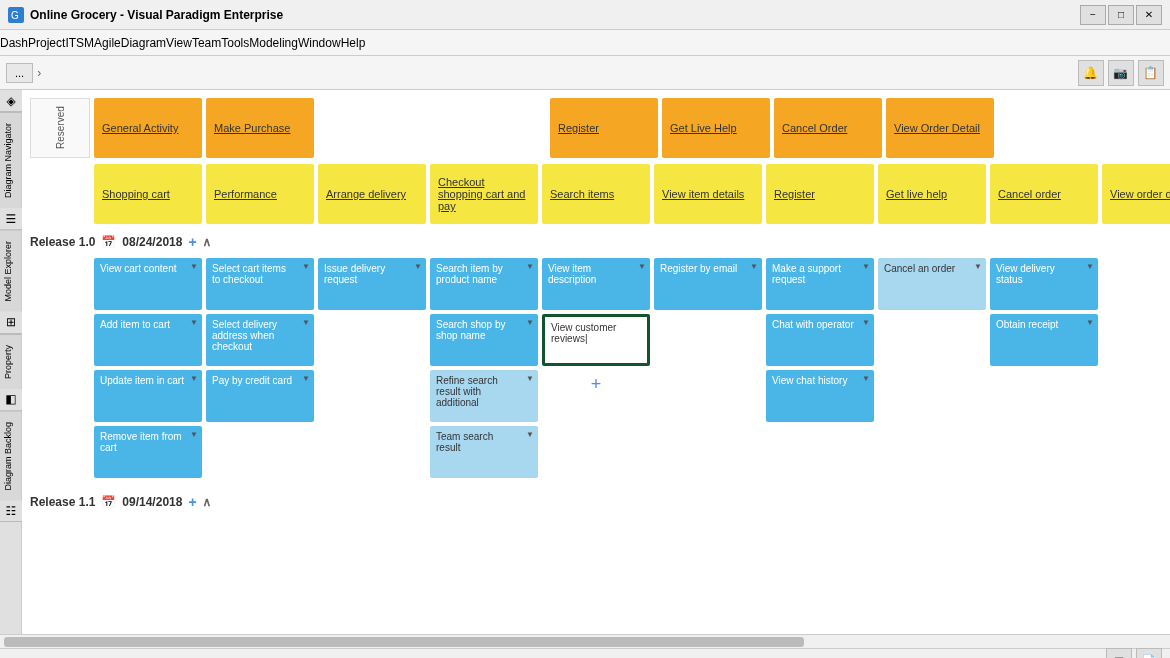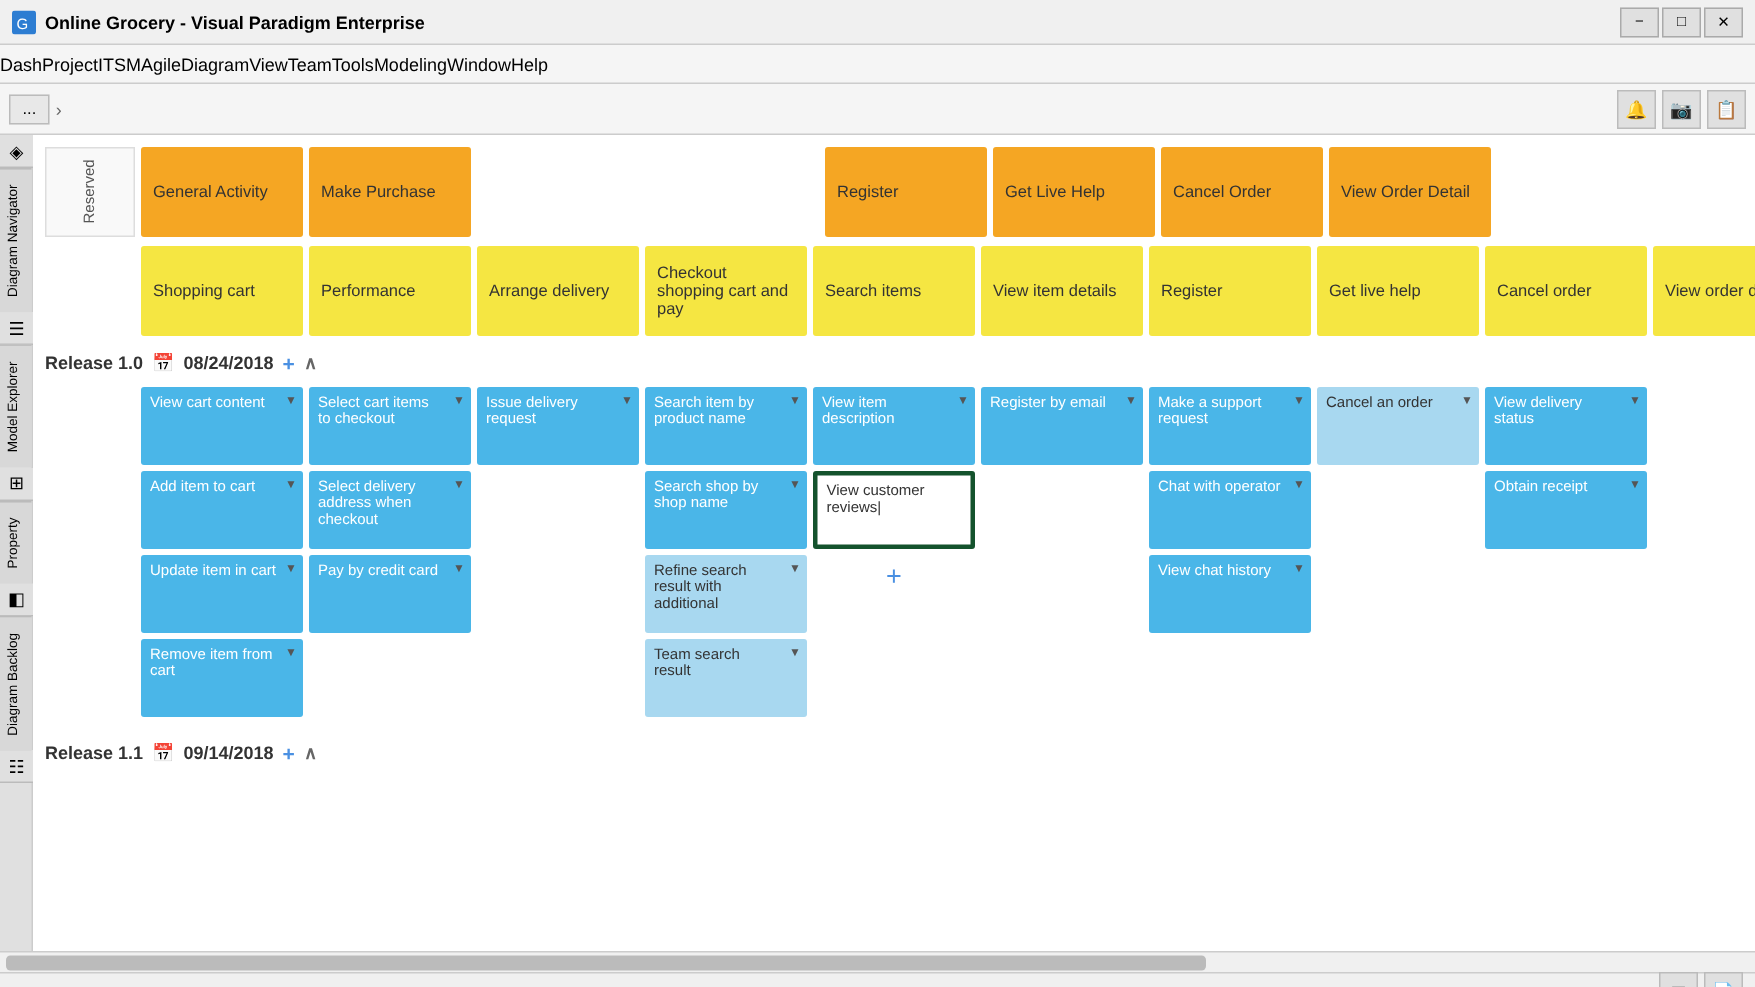--- a/index.html
+++ b/index.html
@@ -114,6 +114,7 @@
       align-items: center;
       justify-content: flex-start;
       flex-wrap: wrap;
+      text-decoration: underline;
     }
     .epic-orange { background: #f5a623; color: #333; }
     .epic-yellow { background: #f5e642; color: #333; }

